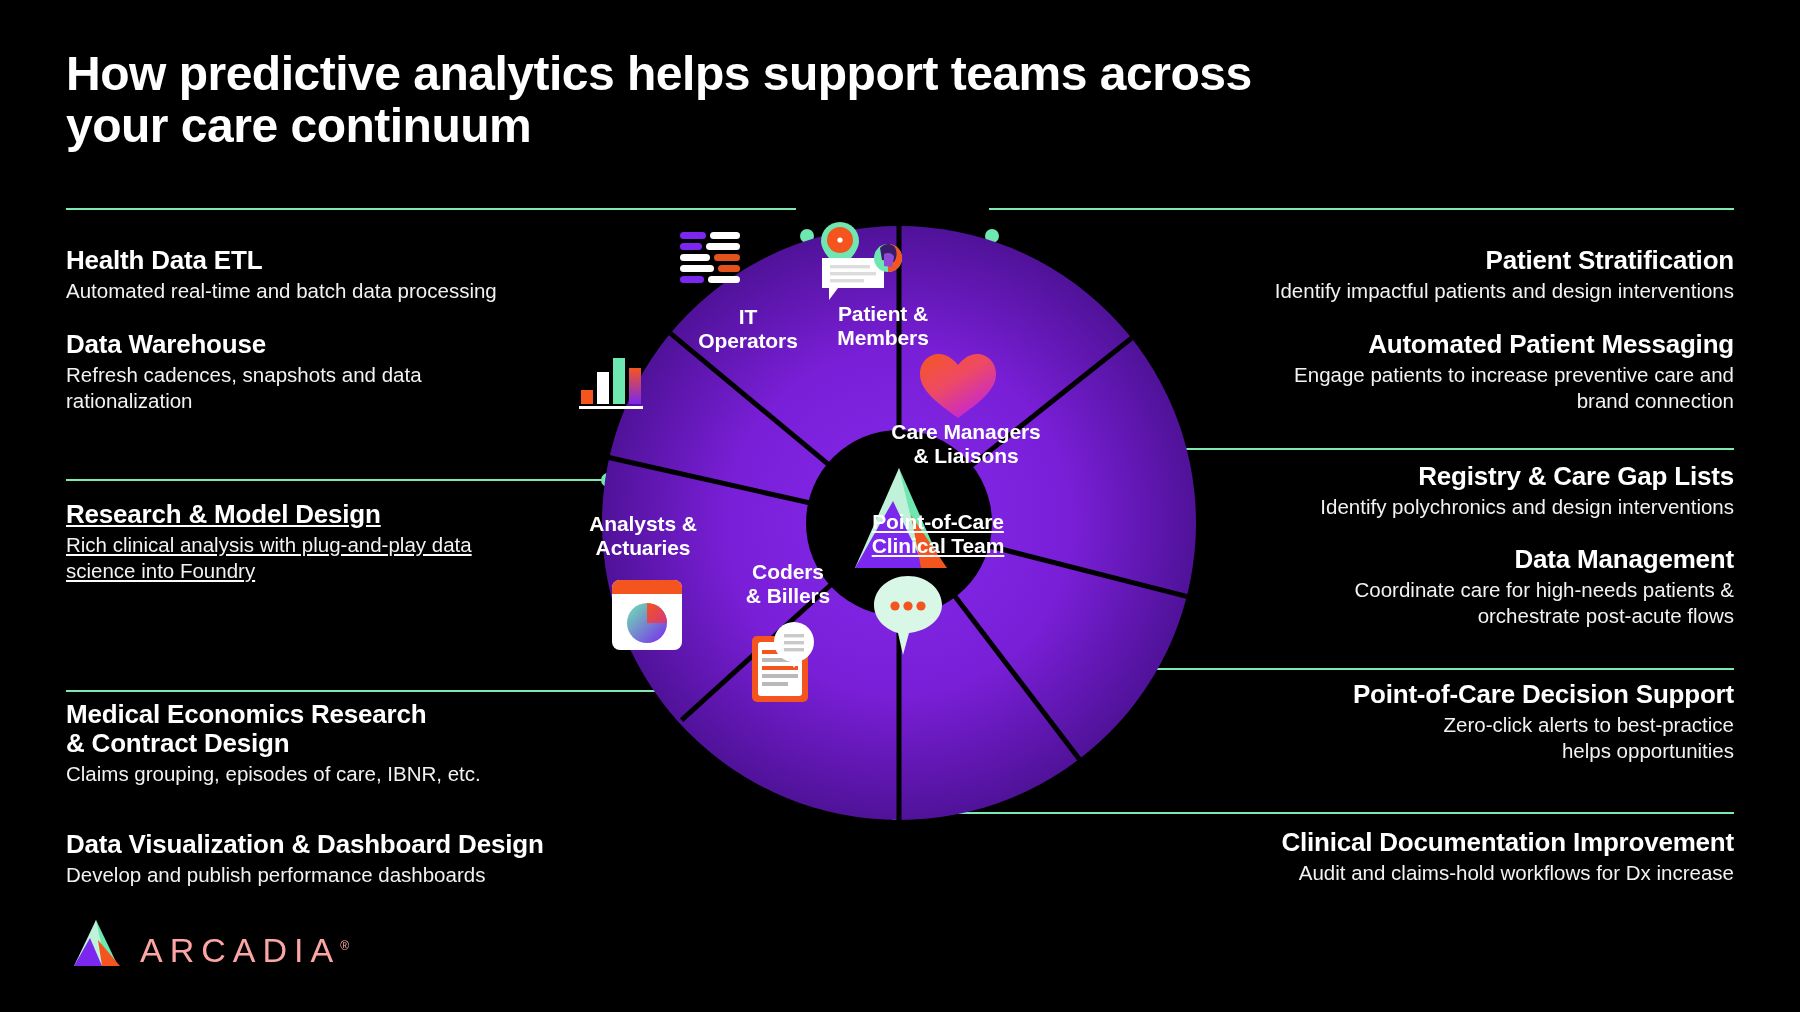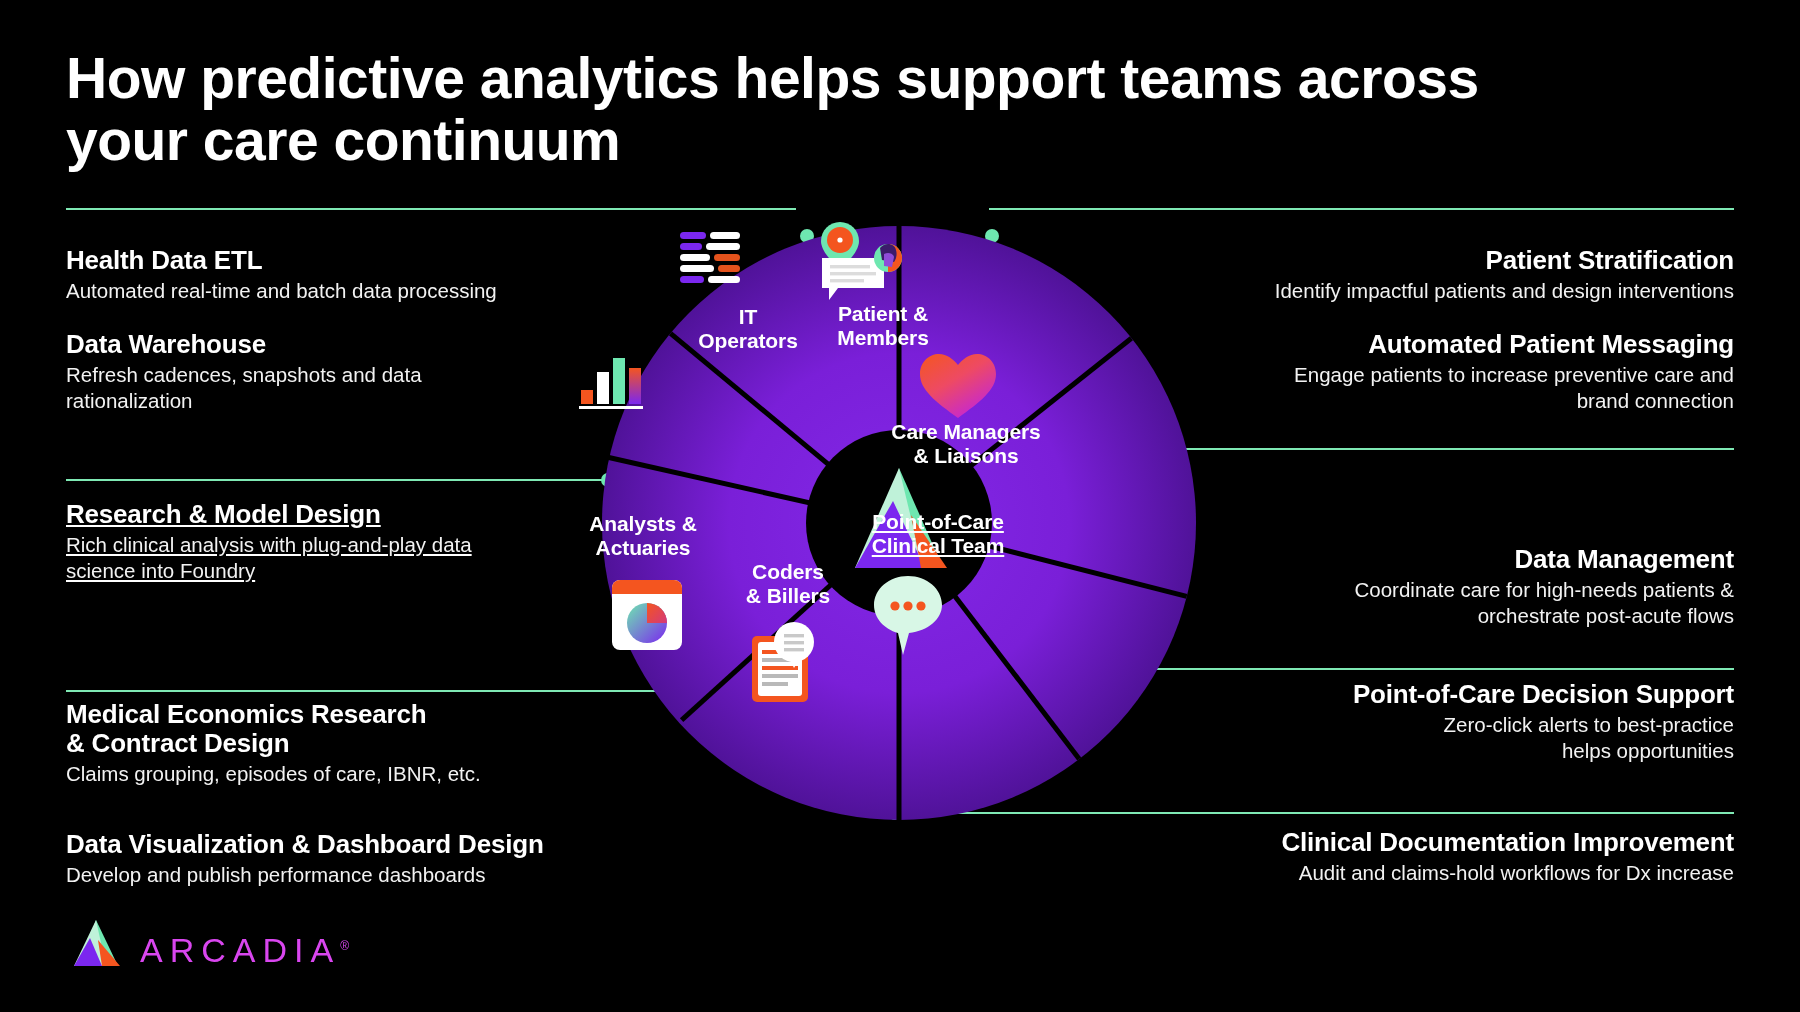--- a/index.html
+++ b/index.html
@@ -14,7 +14,7 @@
   
   .title {
     position:absolute; left:66px; top:48px; width:1500px;
-    font-size:57px; font-weight:700; line-height:1.08;
+    font-size:48px; font-weight:700; line-height:1.08;
     letter-spacing:-0.5px; color:#ffffff; white-space:pre-line;
   }
 

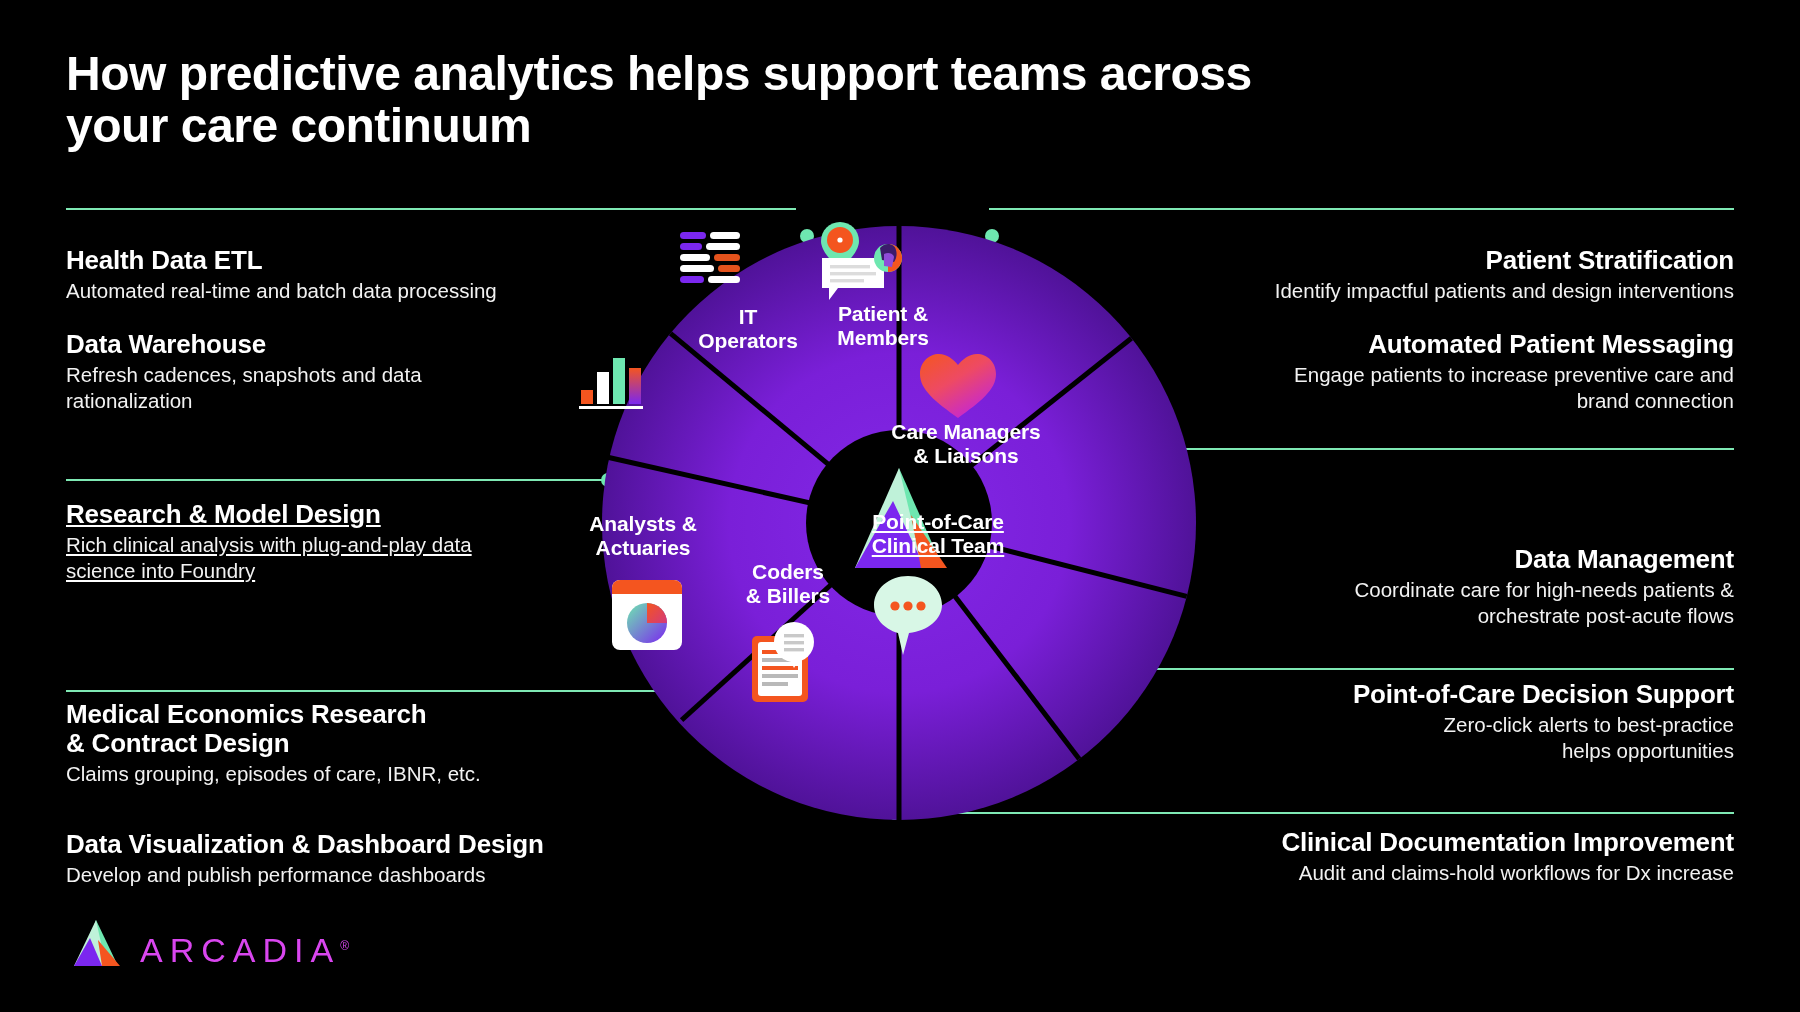--- a/index.html
+++ b/index.html
@@ -121,6 +121,10 @@
 brand connection</div>
   </div>
 
+  <div class="block right" style="top:462px;">
+    <div class="hd">Registry &amp; Care Gap Lists</div>
+    <div class="sb">Identify polychronics and design interventions</div>
+  </div>
 
   <div class="block right" style="top:545px;">
     <div class="hd">Data Management</div>

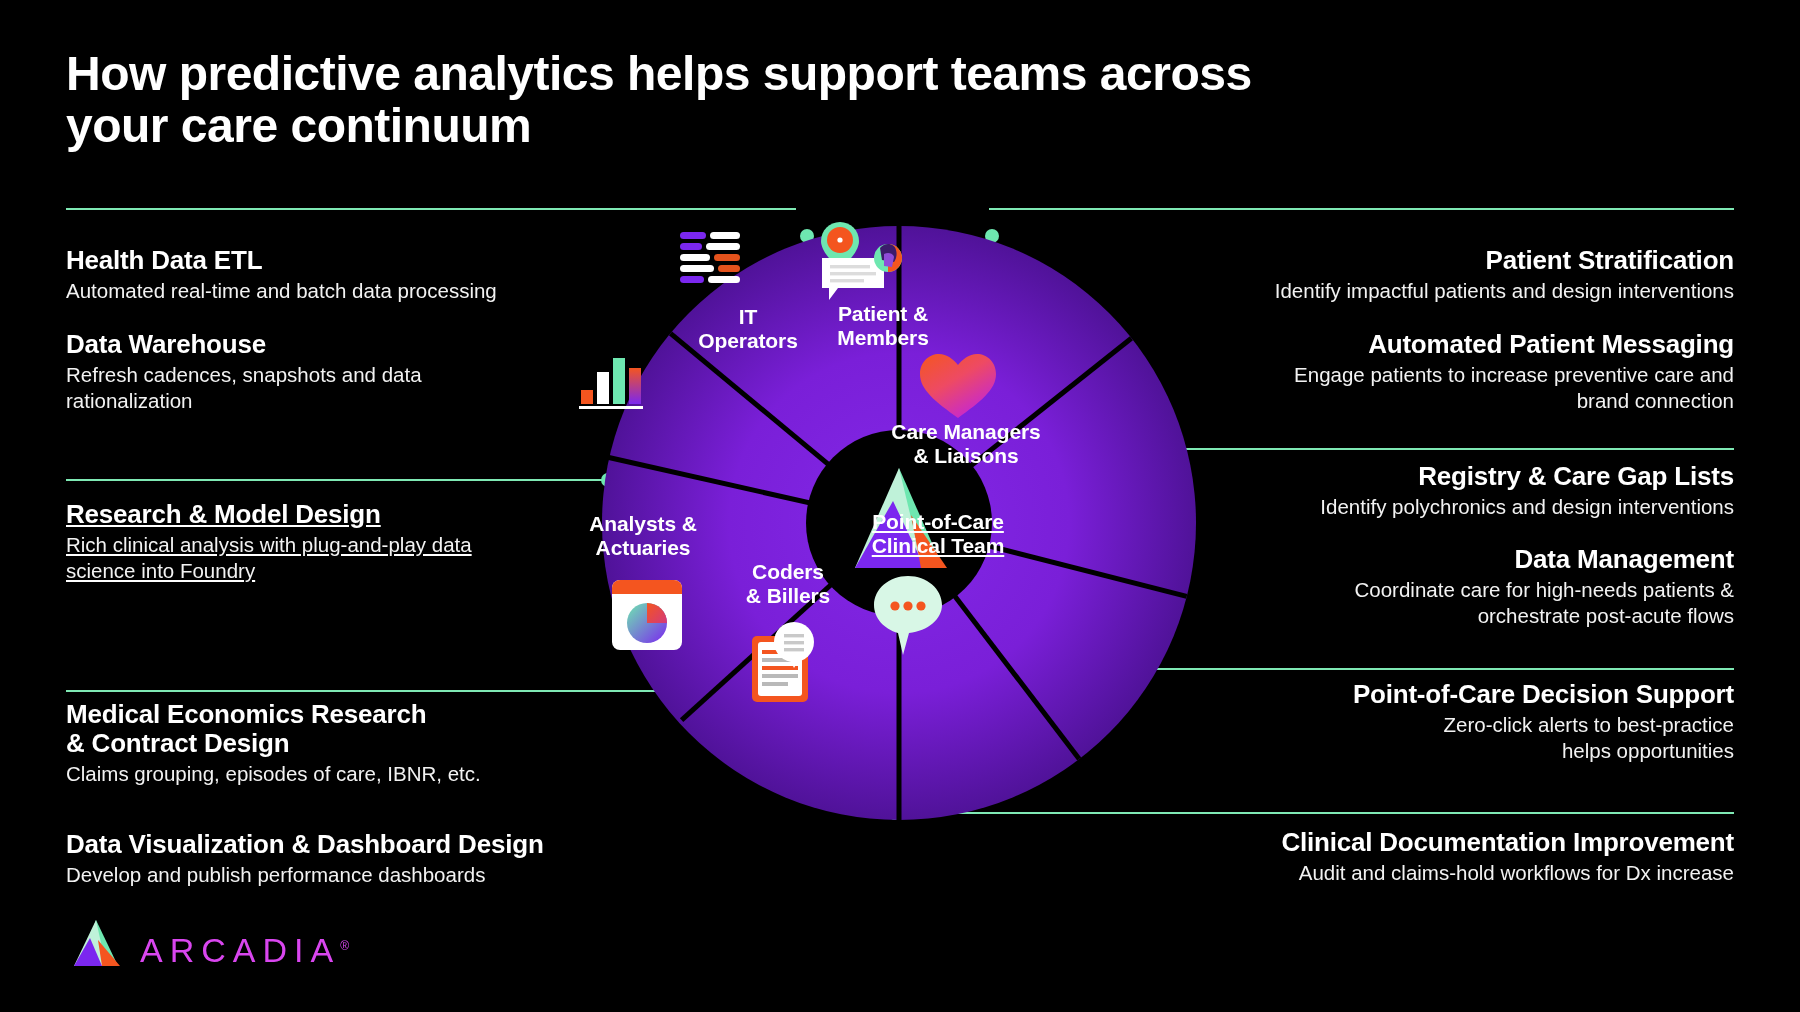--- a/index.html
+++ b/index.html
@@ -53,7 +53,7 @@
   
   #footer { position:absolute; left:68px; top:918px; display:flex; align-items:center; gap:16px; }
   .wordmark {
-    font-size:34px; font-weight:400; letter-spacing:7px; color:#d946ef;
+    font-size:34px; font-weight:400; letter-spacing:7px; color:#fca5a5;
     position:relative; font-family:"Liberation Sans", sans-serif;margin-top:13px;
   }
   .reg { font-size:12px; vertical-align:super; letter-spacing:0; }

